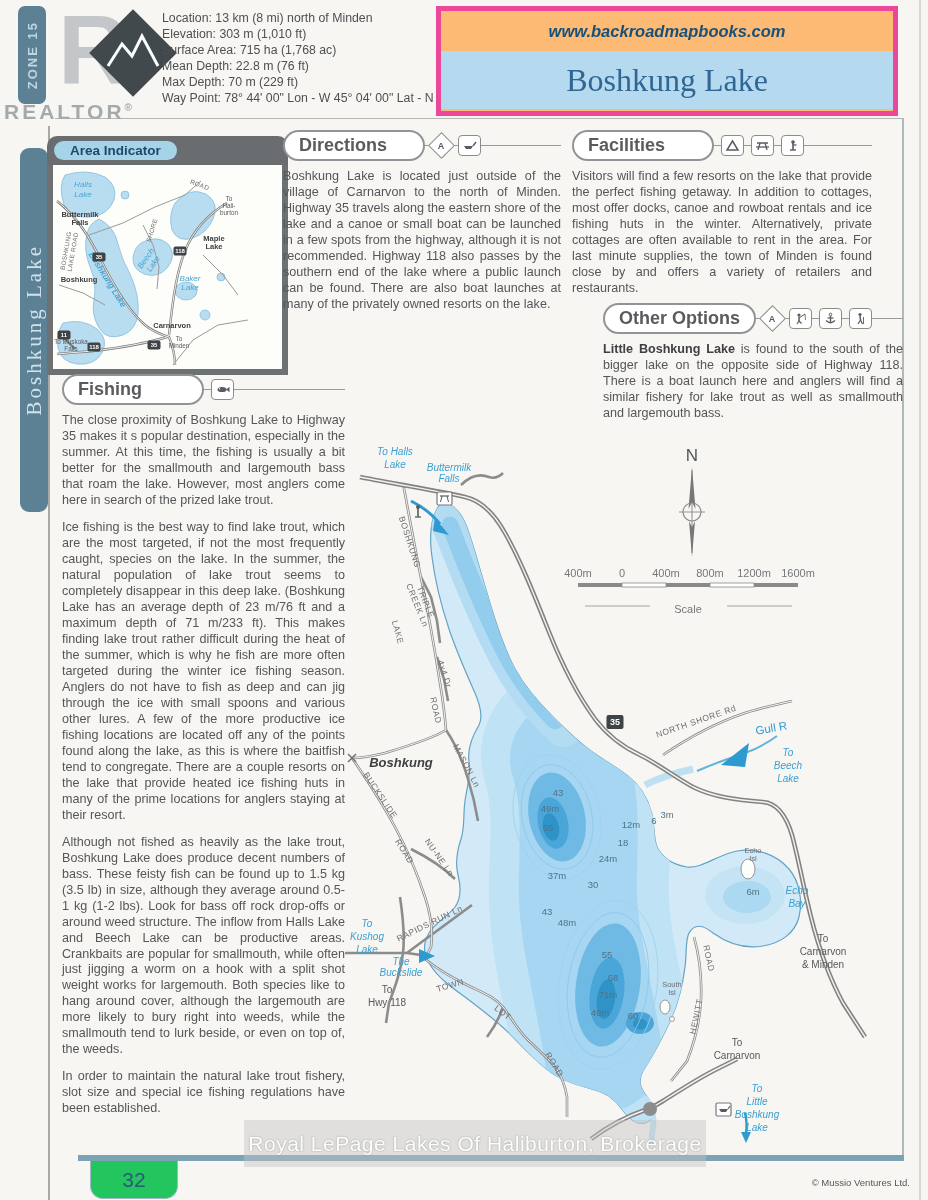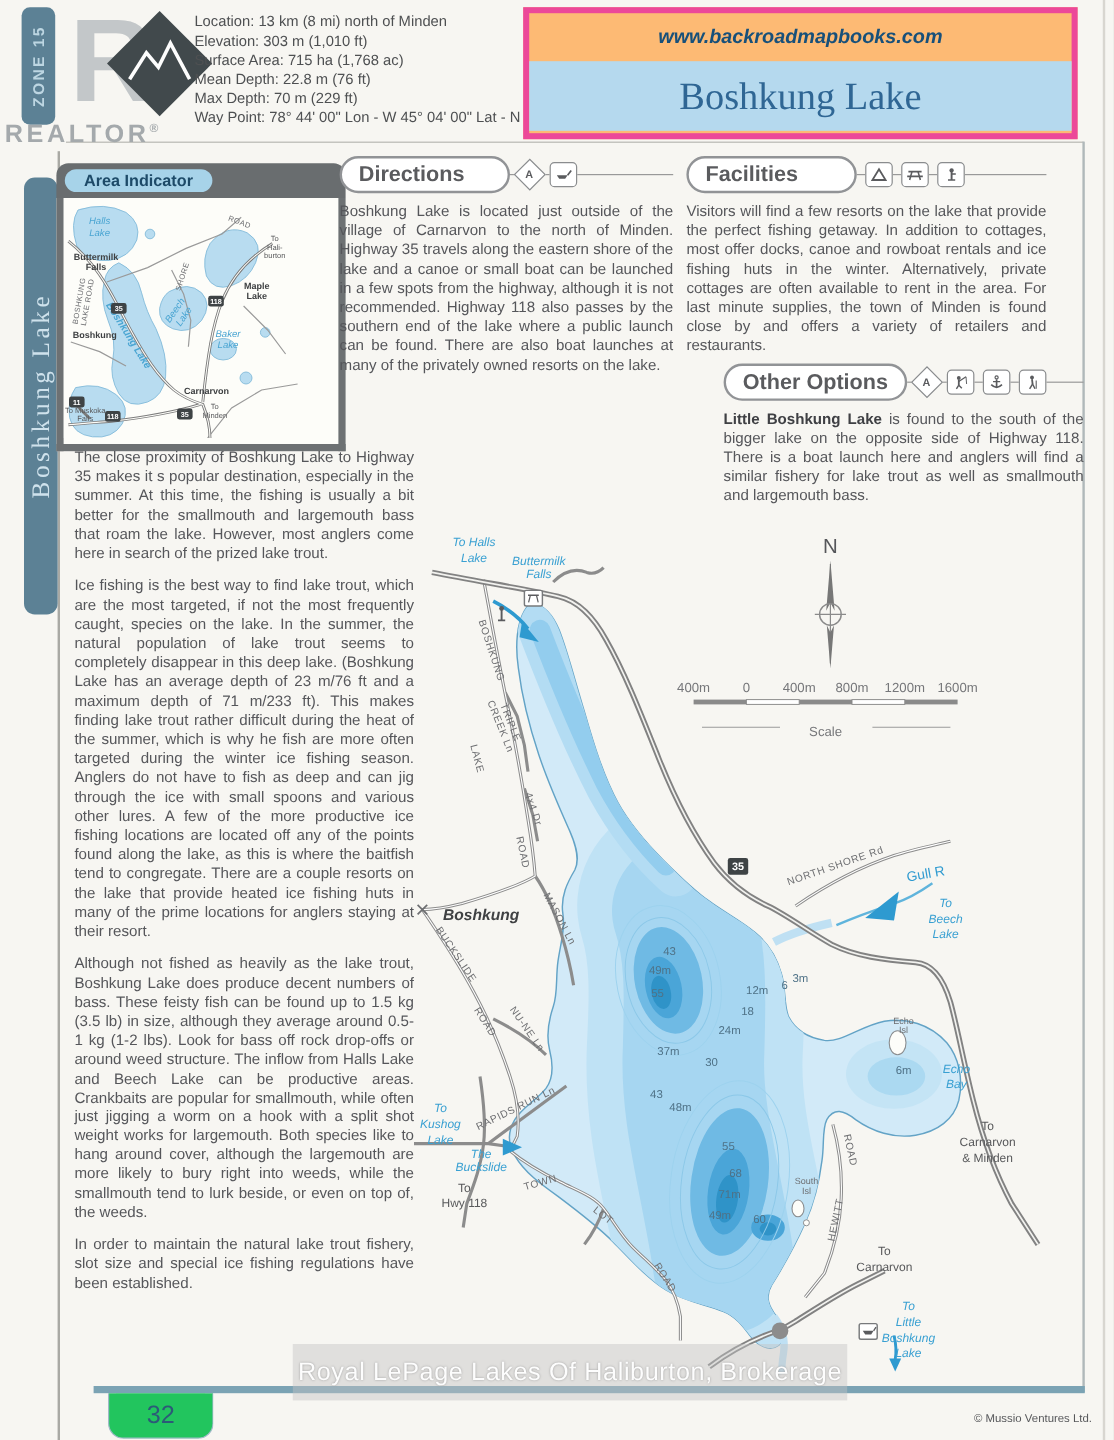--- a/index.html
+++ b/index.html
@@ -294,6 +294,18 @@
   </div>
 
   <div class="col" style="left:62px;top:374px;width:283px;">
+    <div class="sec-head">
+      <div class="capsule">Fishing</div>
+      <div class="conn"></div>
+      <div class="ibox">
+        <svg width="15" height="13" viewBox="0 0 15 13">
+            <ellipse cx="7" cy="6.5" rx="4.5" ry="2.6" fill="#5a5b5e"></ellipse>
+            <polygon points="11,6.5 14.5,3.8 14.5,9.2" fill="#5a5b5e"></polygon>
+            <circle cx="4.5" cy="5.8" r="0.7" fill="#fff"></circle>
+          </svg>
+      </div>
+      <div class="conn-fill"></div>
+    </div>
     <p class="para">The close proximity of Boshkung Lake to Highway 35 makes it s popular destination, especially in the summer. At this time, the fishing is usually a bit better for the smallmouth and largemouth bass that roam the lake. However, most anglers come here in search of the prized lake trout.</p>
     <p class="para">Ice fishing is the best way to find lake trout, which are the most targeted, if not the most frequently caught, species on the lake. In the summer, the natural population of lake trout seems to completely disappear in this deep lake. (Boshkung Lake has an average depth of 23 m/76 ft and a maximum depth of 71 m/233 ft). This makes finding lake trout rather difficult during the heat of the summer, which is why he fish are more often targeted during the winter ice fishing season. Anglers do not have to fish as deep and can jig through the ice with small spoons and various other lures. A few of the more productive ice fishing locations are located off any of the points found along the lake, as this is where the baitfish tend to congregate. There are a couple resorts on the lake that provide heated ice fishing huts in many of the prime locations for anglers staying at their resort.</p>
     <p class="para">Although not fished as heavily as the lake trout, Boshkung Lake does produce decent numbers of bass. These feisty fish can be found up to 1.5 kg (3.5 lb) in size, although they average around 0.5-1 kg (1-2 lbs). Look for bass off rock drop-offs or around weed structure. The inflow from Halls Lake and Beech Lake can be productive areas. Crankbaits are popular for smallmouth, while often just jigging a worm on a hook with a split shot weight works for largemouth. Both species like to hang around cover, although the largemouth are more likely to bury right into weeds, while the smallmouth tend to lurk beside, or even on top of, the weeds.</p>

